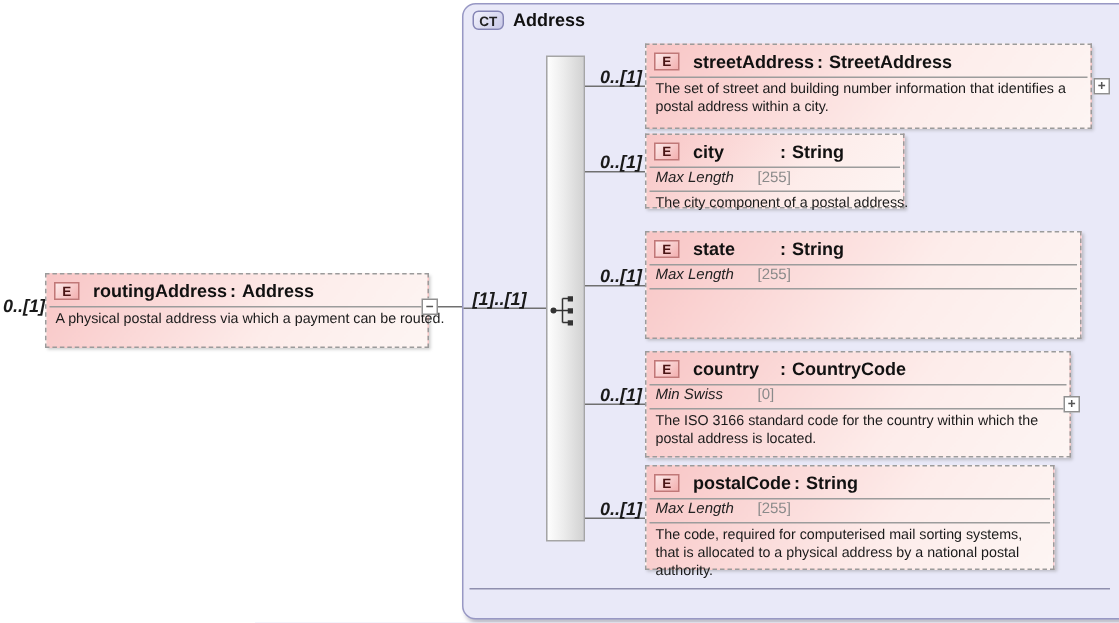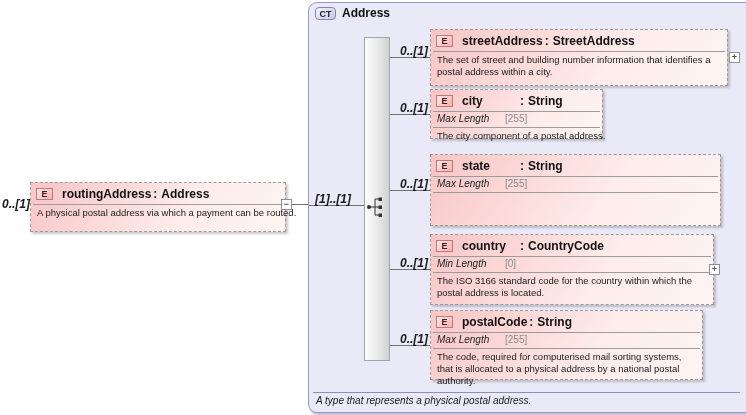--- a/index.html
+++ b/index.html
@@ -192,7 +192,7 @@
       </div>
       <div class="sep"></div>
       <div class="facet">
-        <span class="fname">Min Length</span>
+        <span class="fname">Min Swiss</span>
         <span class="fval">[0]</span>
       </div>
       <div class="sep"></div>

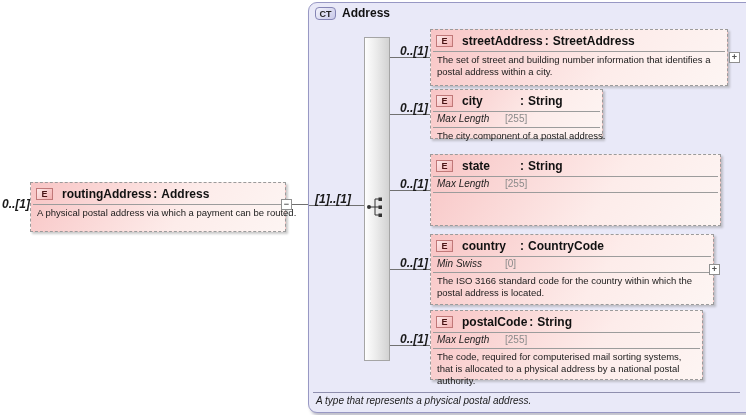--- a/index.html
+++ b/index.html
@@ -217,7 +217,6 @@
     </div>
 
     <div id="ftline"></div>
-    <div id="fttext">A type that represents a physical postal address.</div>
   </div>
 
 </div>

